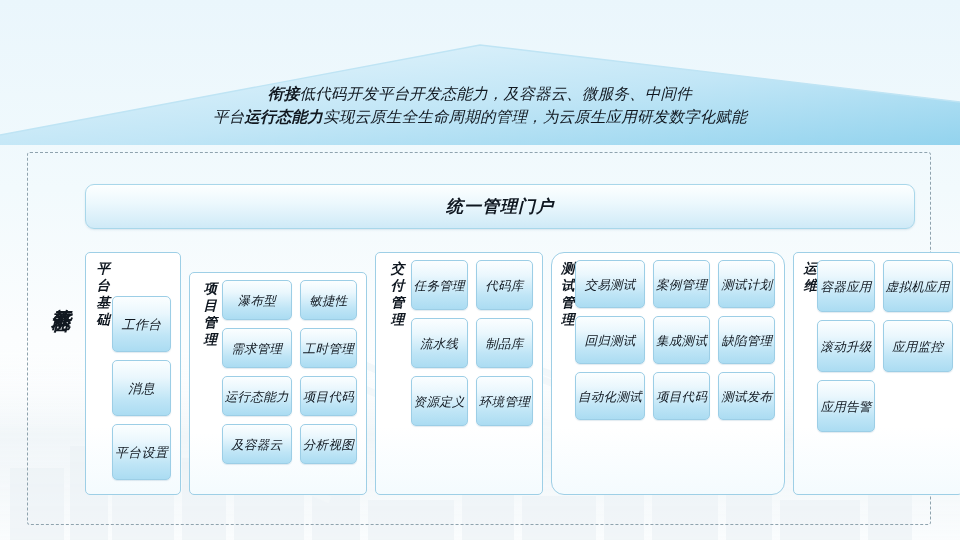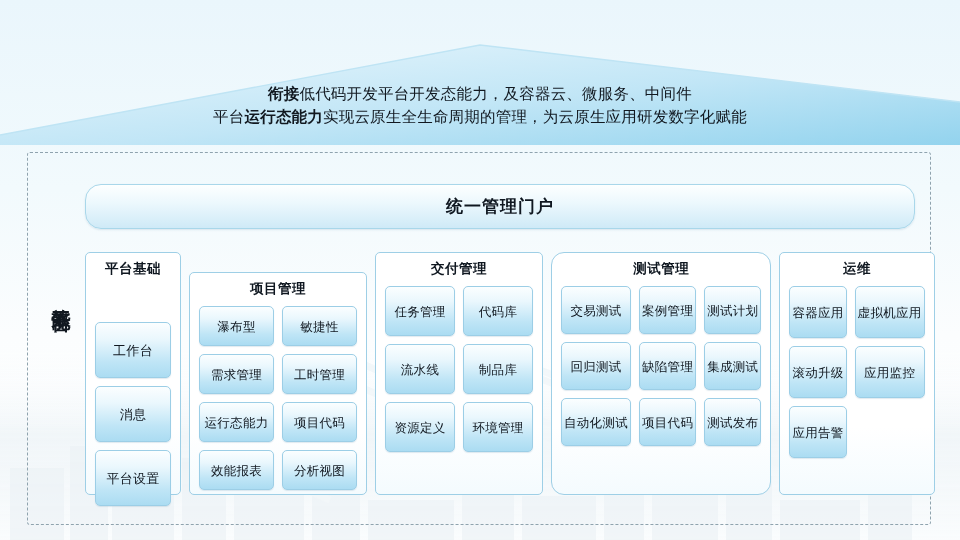--- a/index.html
+++ b/index.html
@@ -24,6 +24,7 @@
     height: 540px;
     background: linear-gradient(180deg, #eaf6fc 0%, #f2fafd 35%, #fbfdfe 62%, #ffffff 100%);
     overflow: hidden;
+    font-style: italic;
   }
 
   

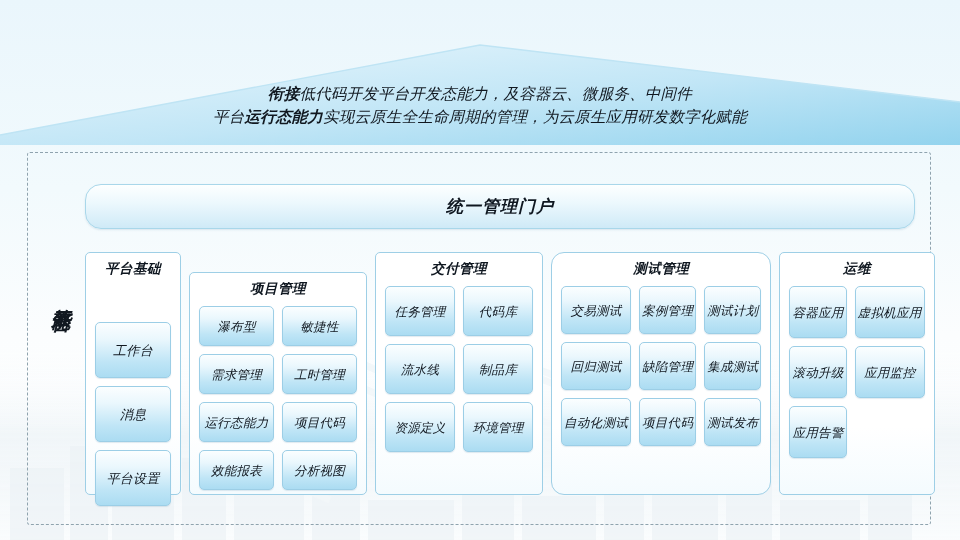--- a/index.html
+++ b/index.html
@@ -99,7 +99,7 @@
     width: 830px;
     height: 45px;
     border: 1px solid #a9d7ea;
-    border-radius: 16px;
+    border-radius: 9px;
     background: linear-gradient(180deg, #fdffff 0%, #ecf8fd 42%, #cfeaf7 100%);
     box-shadow: 0 1px 2px rgba(120,160,185,.22);
     display: flex;

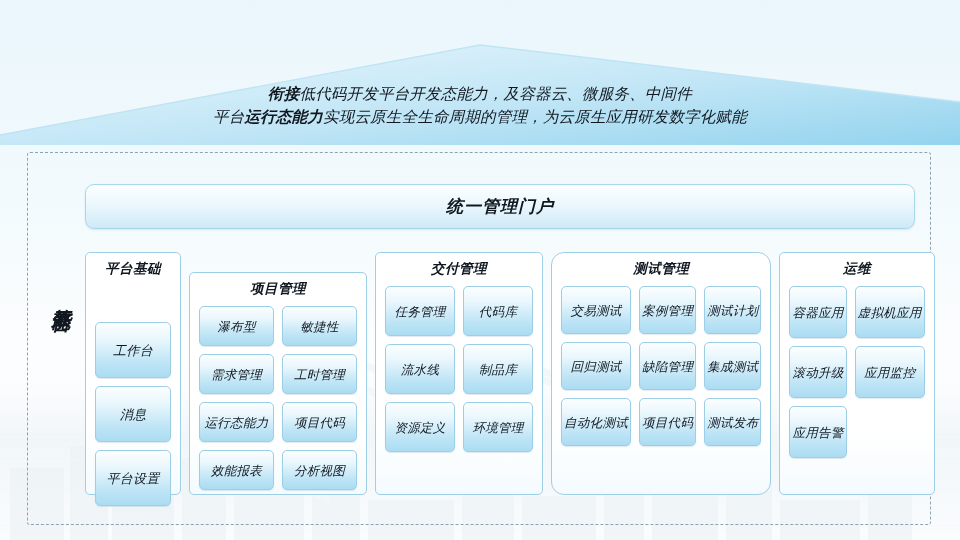--- a/index.html
+++ b/index.html
@@ -129,7 +129,7 @@
     border-radius: 5px;
     background: linear-gradient(180deg, #ffffff 0%, #ffffff 72%, #f4fbfe 100%);
     display: flex;
-    flex-direction: column;
+    flex-direction: row;
     padding: 7px 9px 3px 9px;
     position: relative;
   }

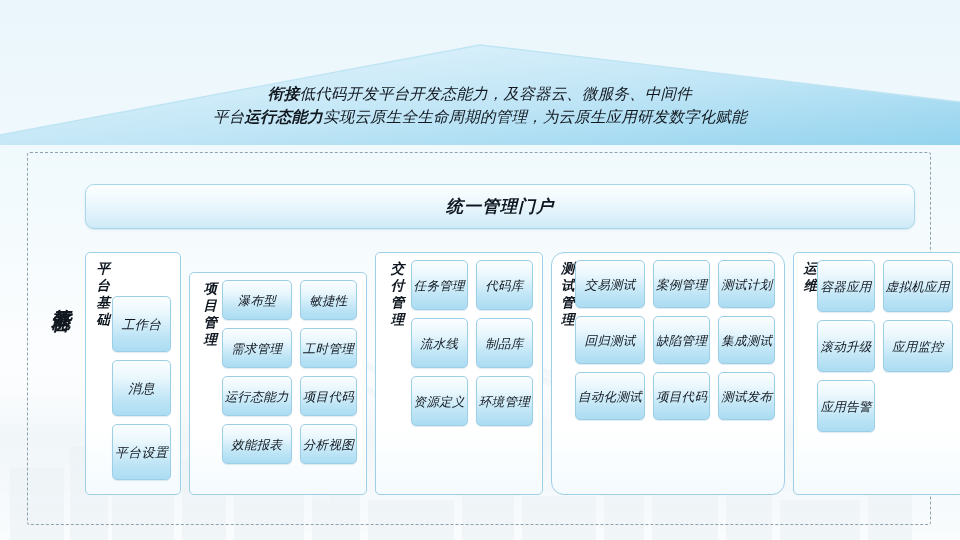--- a/index.html
+++ b/index.html
@@ -300,8 +300,8 @@
           <div class="tile">案例管理</div>
           <div class="tile">测试计划</div>
           <div class="tile">回归测试</div>
+          <div class="tile">集成测试</div>
           <div class="tile">缺陷管理</div>
-          <div class="tile">集成测试</div>
           <div class="tile">自动化测试</div>
           <div class="tile">项目代码</div>
           <div class="tile">测试发布</div>

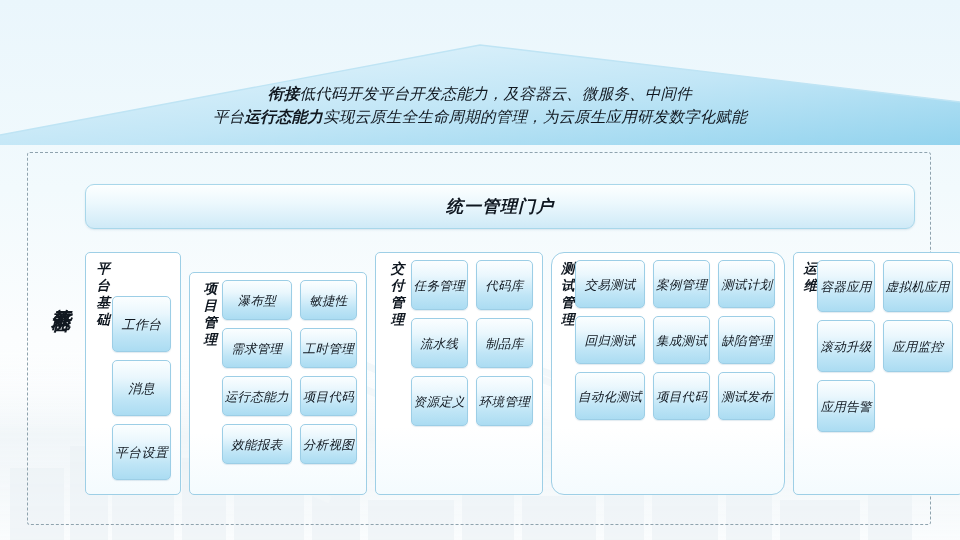--- a/index.html
+++ b/index.html
@@ -278,7 +278,7 @@
           <div class="tile">工时管理</div>
           <div class="tile">运行态能力</div>
           <div class="tile">项目代码</div>
-          <div class="tile">效能报表</div>
+          <div class="tile">及容器云</div>
           <div class="tile">分析视图</div>
         </div>
       </div>

